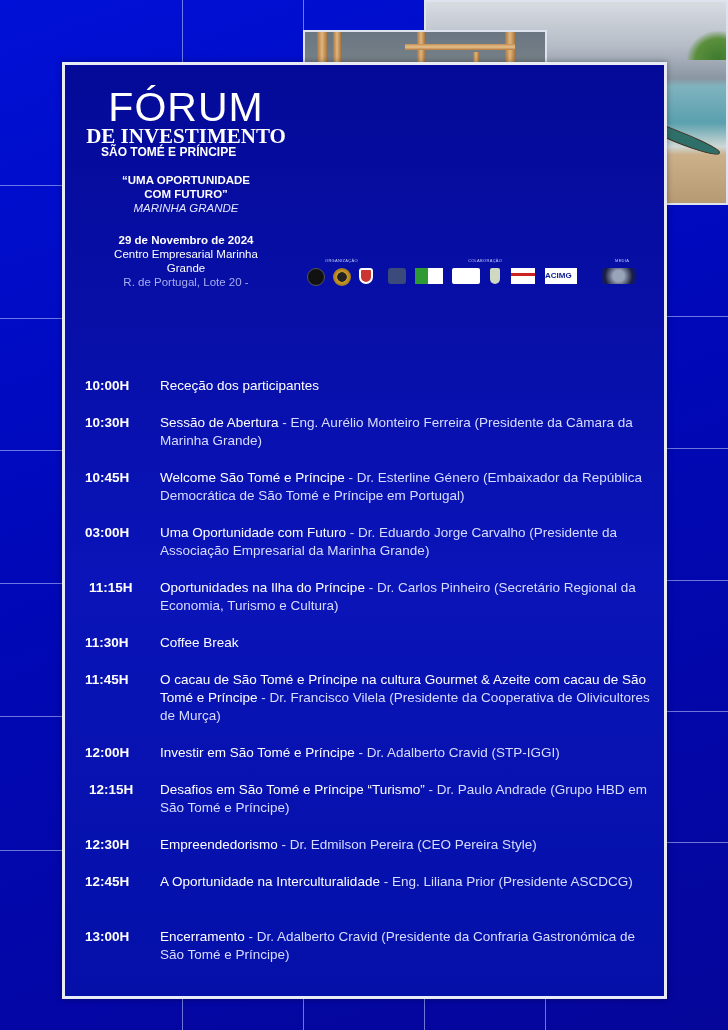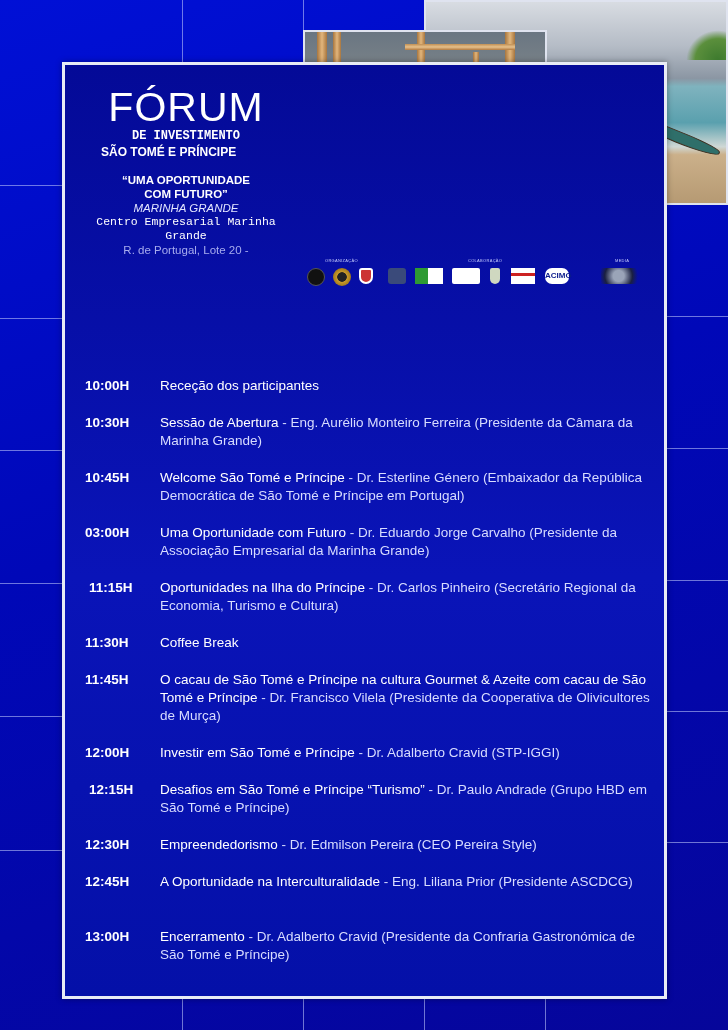--- a/index.html
+++ b/index.html
@@ -38,7 +38,7 @@
   }
   .title-block { position: absolute; left: 0; top: 22px; width: 242px; text-align: center; }
   .forum { font-family: "Liberation Sans", sans-serif; font-weight: 400; font-size: 41px; line-height: 40px; letter-spacing: 1px; }
-  .invest { font-family: Liberation Mono, monospace; font-weight: 700; font-size: 12px; line-height: 18px; }
+  .invest { font-family: Liberation Serif, serif; font-weight: 700; font-size: 21px; line-height: 18px; }
   .stp { font-family: "Liberation Sans", sans-serif; font-weight: 700; font-size: 12px; line-height: 14px; text-align: left; margin-left: 36px; }
   .slogan { margin-top: 14px; font-family: "Liberation Sans", sans-serif; font-weight: 700; font-size: 11.5px; line-height: 14px; }
   .town { font-family: "Liberation Sans", sans-serif; font-size: 11.5px; line-height: 14px; color: #e3e6ff; font-style: italic; }

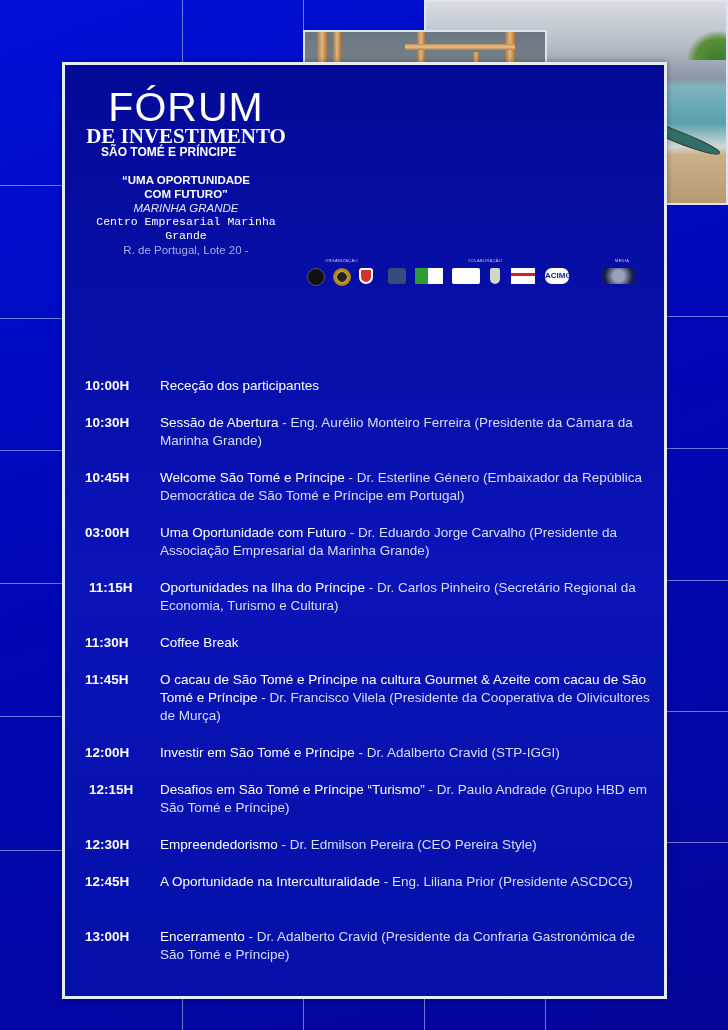--- a/index.html
+++ b/index.html
@@ -108,6 +108,7 @@
     <div class="slogan">“UMA OPORTUNIDADE</div>
     <div class="slogan" style="margin-top:0">COM FUTURO”</div>
     <div class="town">MARINHA GRANDE</div>
+    <div class="date">29 de Novembro de 2024</div>
     <div class="venue">Centro Empresarial Marinha</div>
     <div class="venue">Grande</div>
     <div class="addr">R. de Portugal, Lote 20 -</div>

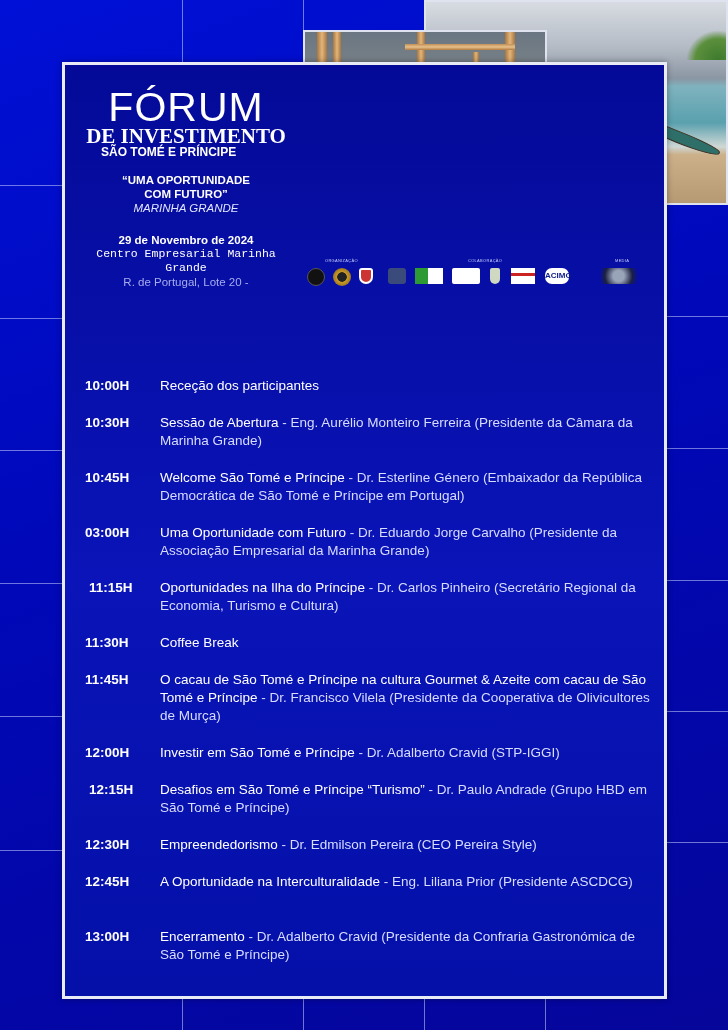--- a/index.html
+++ b/index.html
@@ -43,7 +43,7 @@
   .slogan { margin-top: 14px; font-family: "Liberation Sans", sans-serif; font-weight: 700; font-size: 11.5px; line-height: 14px; }
   .town { font-family: "Liberation Sans", sans-serif; font-size: 11.5px; line-height: 14px; color: #e3e6ff; font-style: italic; }
   .date { margin-top: 18px; font-family: "Liberation Sans", sans-serif; font-weight: 700; font-size: 11.5px; line-height: 14px; }
-  .venue { font-family: Liberation Mono, monospace; font-size: 11.5px; line-height: 14px; }
+  .venue { font-family: Liberation Sans, sans-serif; font-size: 11.5px; line-height: 14px; }
   .addr { font-family: "Liberation Sans", sans-serif; font-size: 11.5px; line-height: 14px; color: #a7acee; }
 
   .logos { position: absolute; left: 240px; top: 193px; width: 350px; height: 40px; }

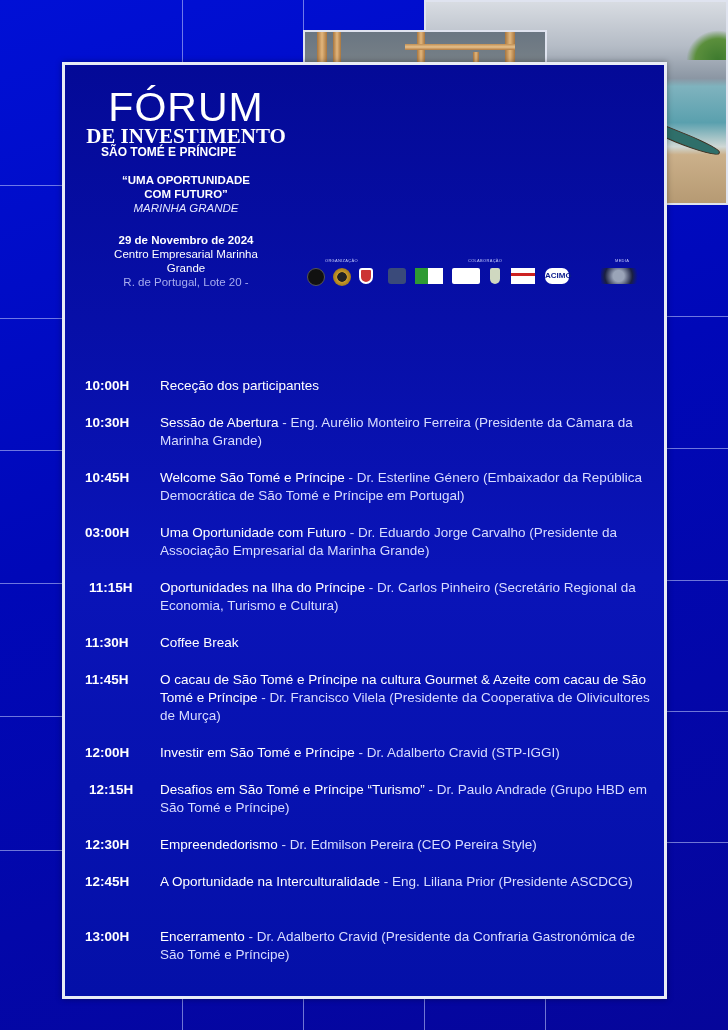--- a/index.html
+++ b/index.html
@@ -126,7 +126,7 @@
     <span class="logo" style="left:147px;width:28px;background:#fff;border-radius:2px;"></span>
     <span class="logo" style="left:185px;width:10px;background:#cfd8c0;border-radius:2px 2px 5px 5px;"></span>
     <span class="logo" style="left:206px;width:24px;background:linear-gradient(to bottom,#fff 30%,#c22 30%,#c22 50%,#fff 50%);"></span>
-    <span class="logo" style="left:240px;width:24px;background:#fff;color:#0a1a8c;font-size:8px;font-weight:700;line-height:16px;text-align:left;font-family:'Liberation Sans',sans-serif;border-radius:7px;">ACIMG</span>
+    <span class="logo" style="left:240px;width:32px;background:#fff;color:#0a1a8c;font-size:8px;font-weight:700;line-height:16px;text-align:left;font-family:'Liberation Sans',sans-serif;">ACIMG</span>
     <span class="logo" style="left:296px;width:44px;background:radial-gradient(circle at 40% 50%,#9aa4b8 20%,#1a2040 50%,transparent 70%);"></span>
   </div>
 

